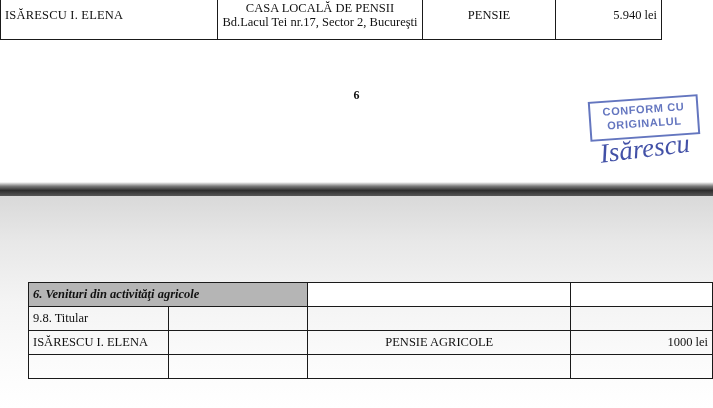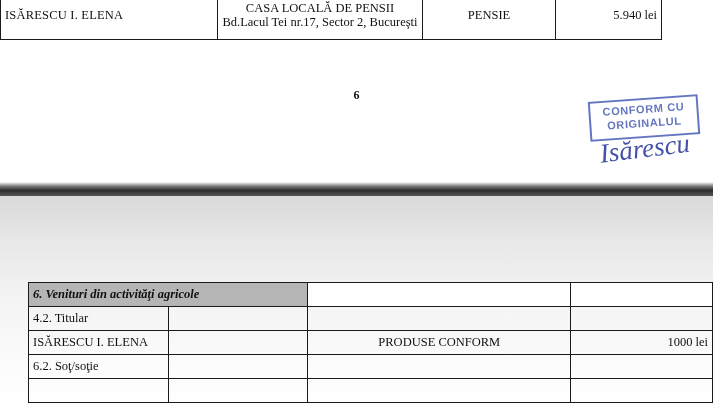--- a/index.html
+++ b/index.html
@@ -195,7 +195,7 @@
       <td class="bcol-d plain"></td>
     </tr>
     <tr>
-      <td class="bcol-a sub-label">4.2. Titular</td>
+      <td class="bcol-a sub-label">9.8. Titular</td>
       <td class="bcol-b"></td>
       <td class="bcol-c"></td>
       <td class="bcol-d"></td>

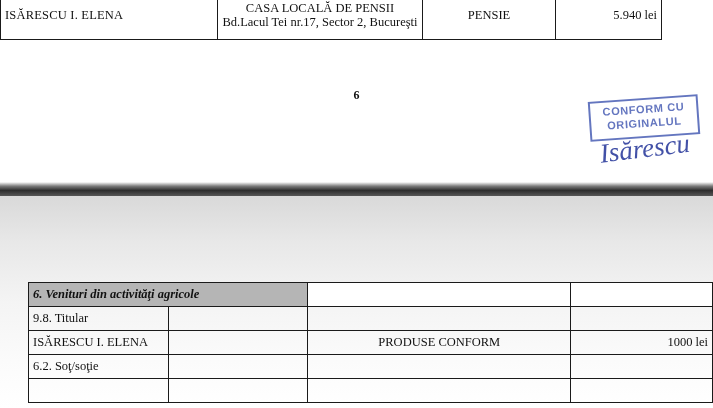--- a/index.html
+++ b/index.html
@@ -203,7 +203,7 @@
     <tr>
       <td class="bcol-a">ISĂRESCU I. ELENA</td>
       <td class="bcol-b"></td>
-      <td class="bcol-c cell-center">PRODUSE CONFORM</td>
+      <td class="bcol-c cell-center">PENSIE AGRICOLE</td>
       <td class="bcol-d cell-right">1000 lei</td>
     </tr>
     <tr>

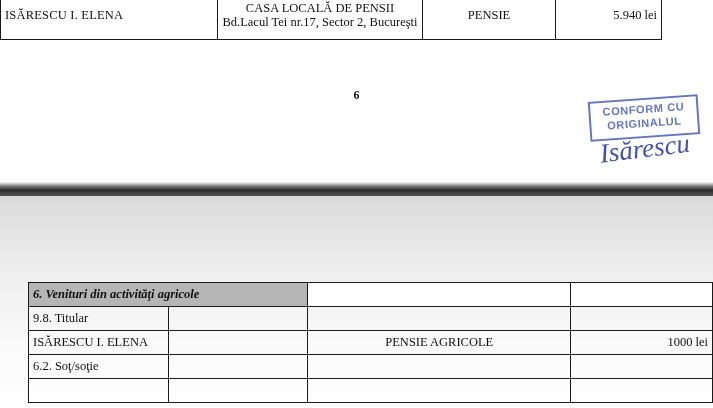--- a/index.html
+++ b/index.html
@@ -207,12 +207,6 @@
       <td class="bcol-d cell-right">1000 lei</td>
     </tr>
     <tr>
-      <td class="bcol-a">6.2. Soţ/soţie</td>
-      <td class="bcol-b"></td>
-      <td class="bcol-c"></td>
-      <td class="bcol-d"></td>
-    </tr>
-    <tr>
       <td class="bcol-a"></td>
       <td class="bcol-b"></td>
       <td class="bcol-c"></td>

